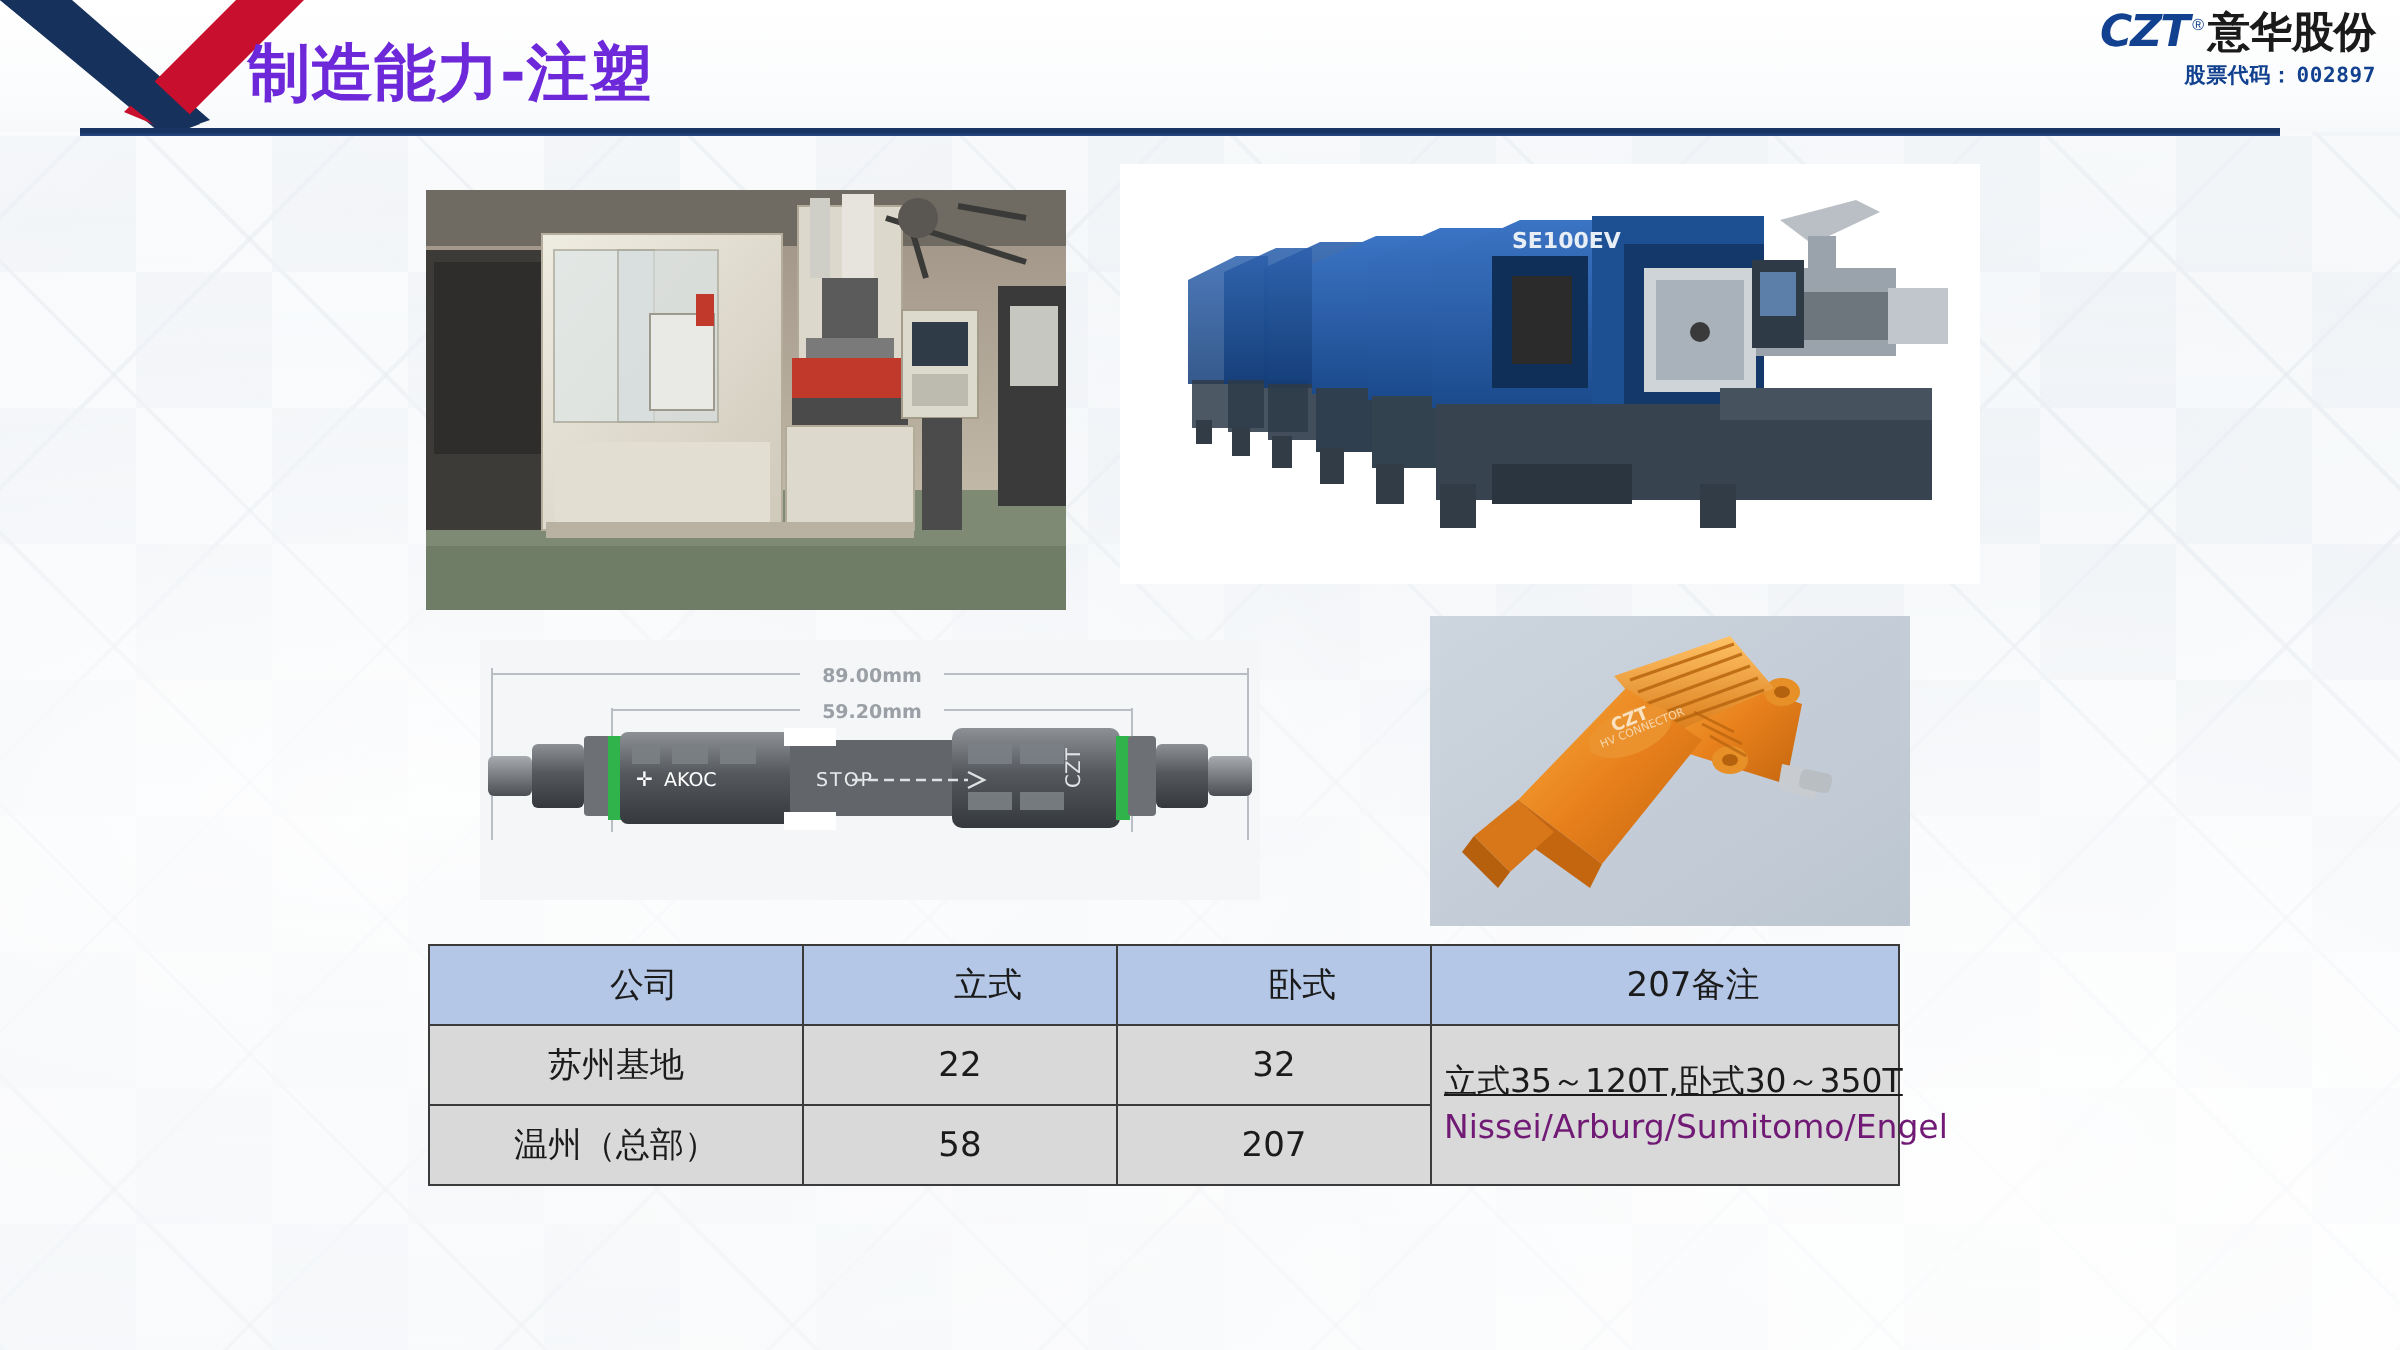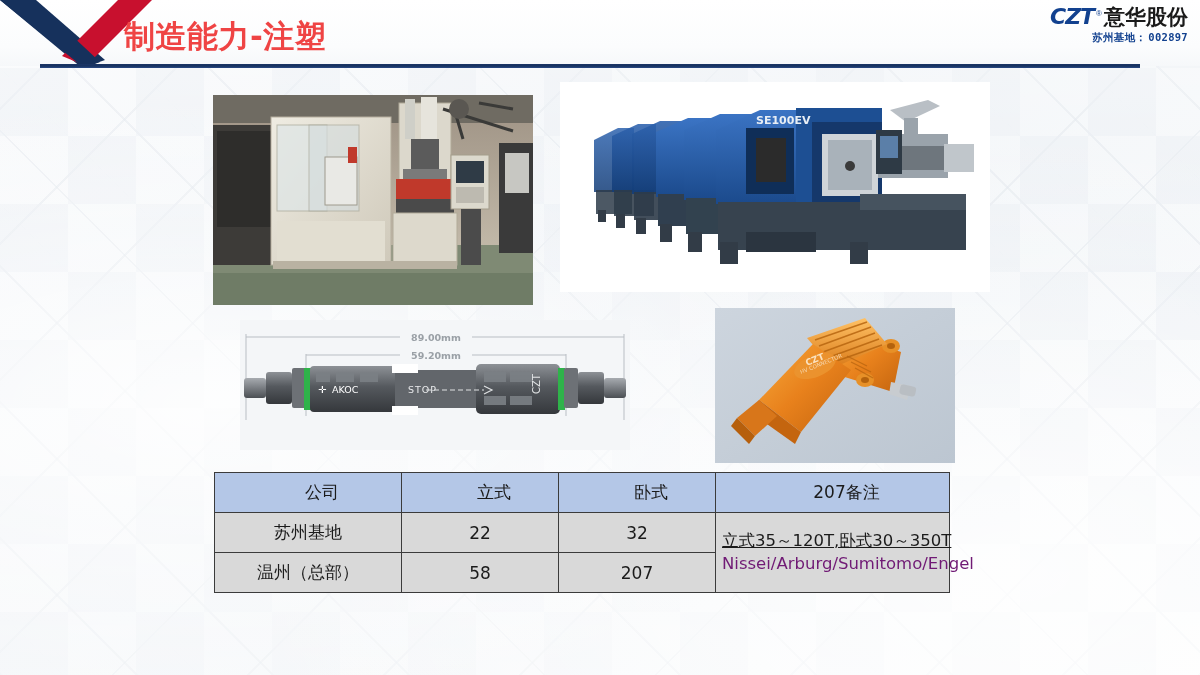--- a/index.html
+++ b/index.html
@@ -49,7 +49,7 @@
   .title{
     position:absolute;left:124px;top:16px;
     font-size:31px;font-weight:bold;letter-spacing:.5px;
-    color:#ef4444;white-space:nowrap;
+    color:#6d28d9;white-space:nowrap;
     font-family:"DejaVu Sans","Liberation Sans",sans-serif;
   }
   .rule{

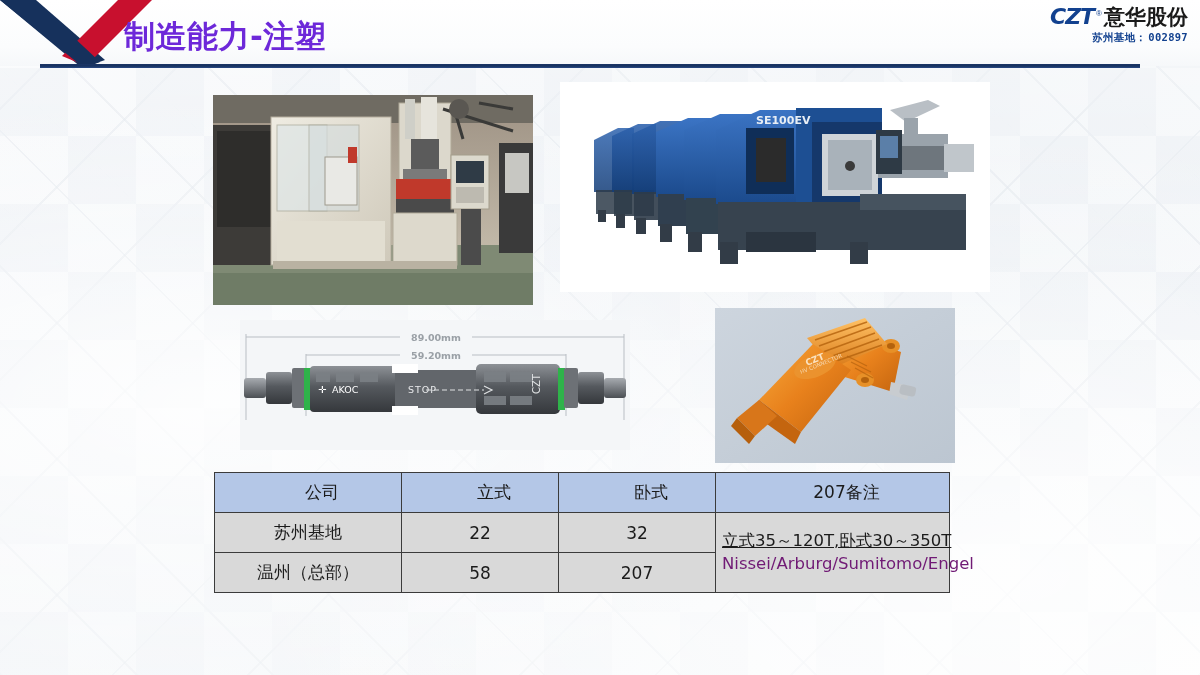--- a/index.html
+++ b/index.html
@@ -125,7 +125,7 @@
         <span class="logo-cn">意华股份</span>
       </div>
       <div class="logo-sub">
-        <span>苏州基地：</span>
+        <span>股票代码：</span>
         <span class="code">002897</span>
       </div>
     </div>

